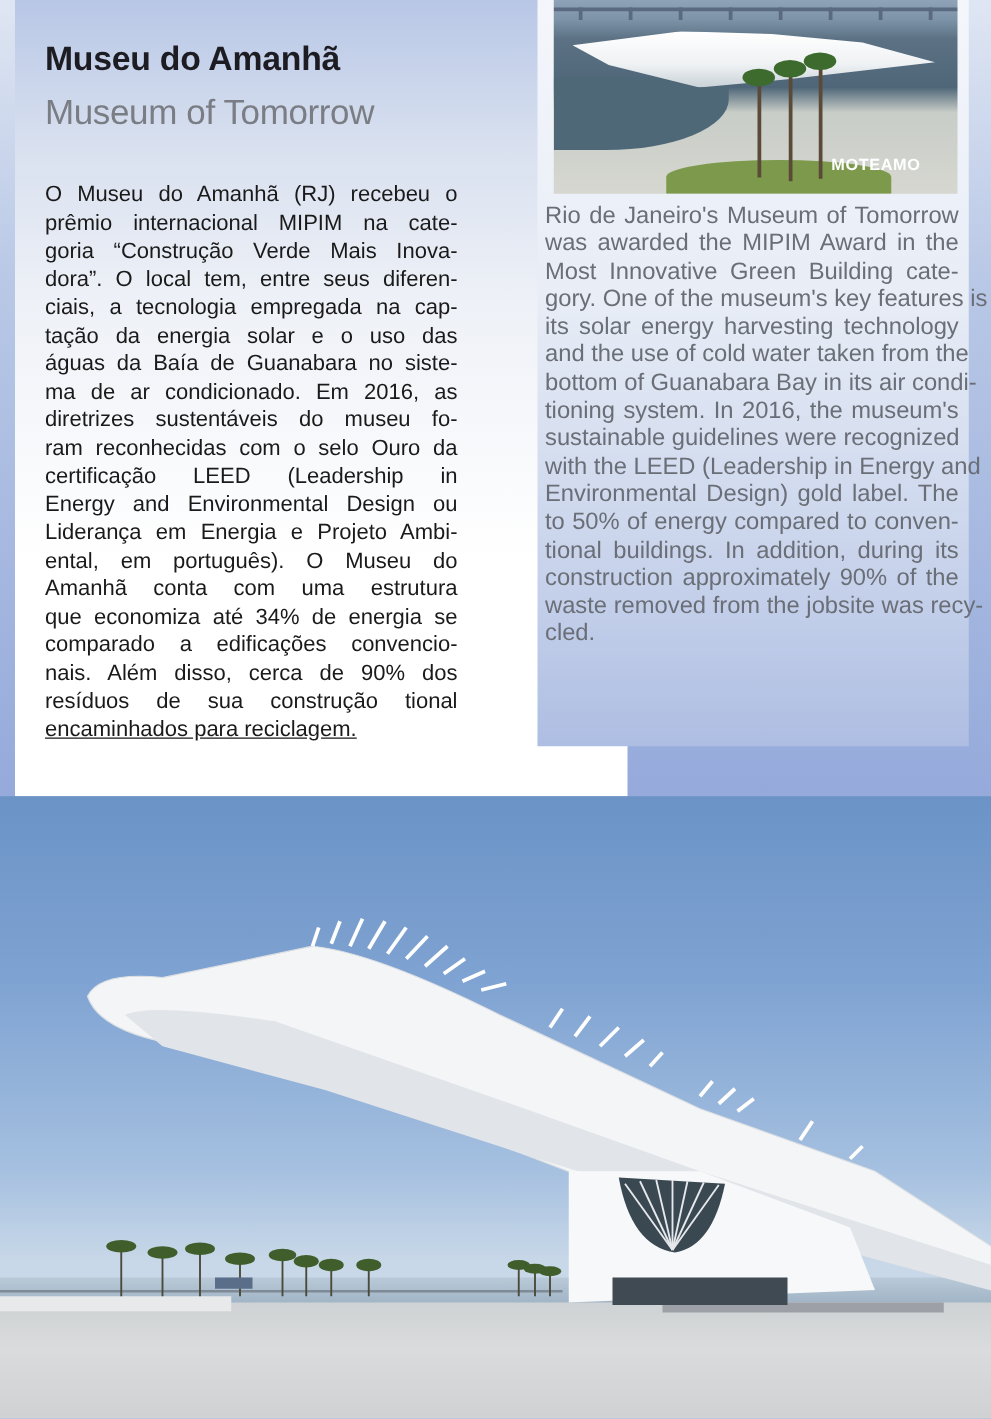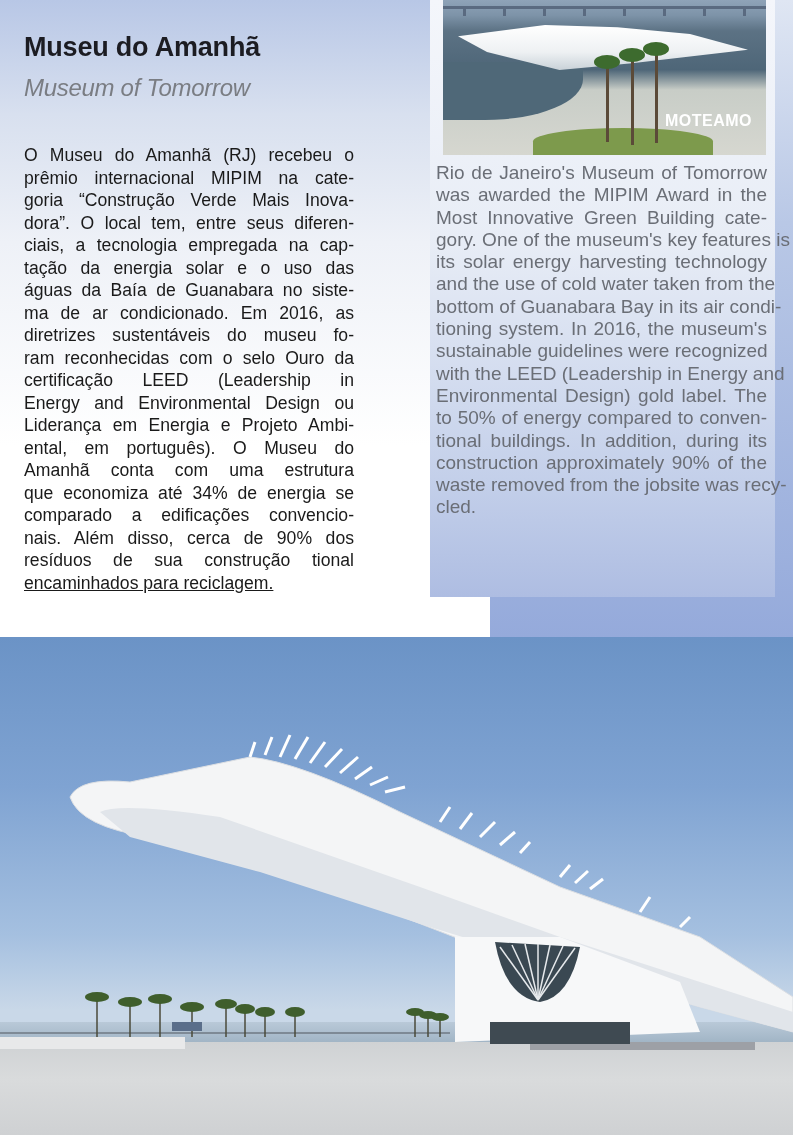--- a/index.html
+++ b/index.html
@@ -11,7 +11,7 @@
     background:linear-gradient(180deg,#dfe6f3 0%, #b9c8e6 35%, #95aadb 100%); }
 
   
-  #pt-panel { position:absolute; left:0; top:0; width:490px; height:637px;
+  #pt-panel { position:absolute; left:12px; top:0; width:490px; height:637px;
     background:linear-gradient(180deg,#b8c7e6 0%, #d8e0ef 18%, #eef1f7 38%, #ffffff 70%, #ffffff 100%); }
   #pt-title { position:absolute; left:24px; top:32px; font-size:27px; font-weight:bold;
     color:#1c1c22; letter-spacing:-0.2px; }

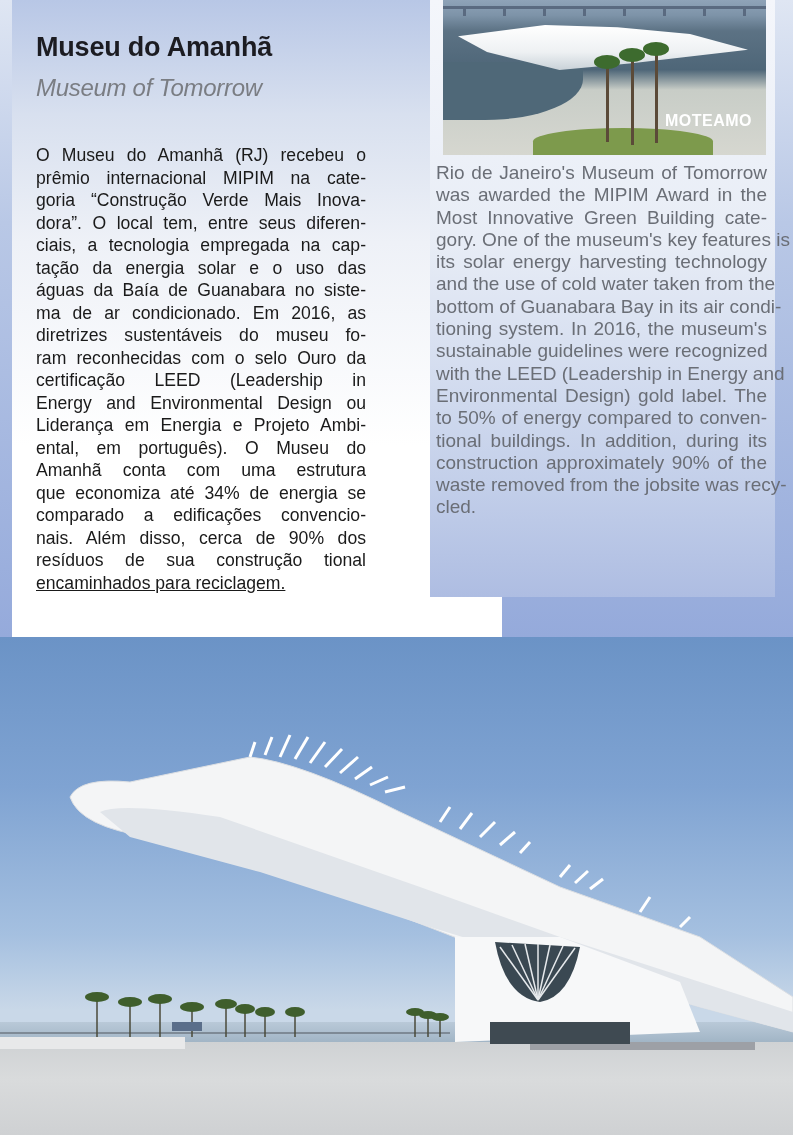--- a/index.html
+++ b/index.html
@@ -15,7 +15,7 @@
     background:linear-gradient(180deg,#b8c7e6 0%, #d8e0ef 18%, #eef1f7 38%, #ffffff 70%, #ffffff 100%); }
   #pt-title { position:absolute; left:24px; top:32px; font-size:27px; font-weight:bold;
     color:#1c1c22; letter-spacing:-0.2px; }
-  #pt-subtitle { position:absolute; left:24px; top:74px; font-size:24px; font-style:italic;
+  #pt-subtitle { position:absolute; left:24px; top:74px; font-size:28px; 
     color:#7a7d83; letter-spacing:-0.3px; }
   #pt-body { position:absolute; left:24px; top:127px; width:330px; font-size:17.6px;
     line-height:22.5px; color:#1a1a1a; text-align:justify;margin-top:17px; }

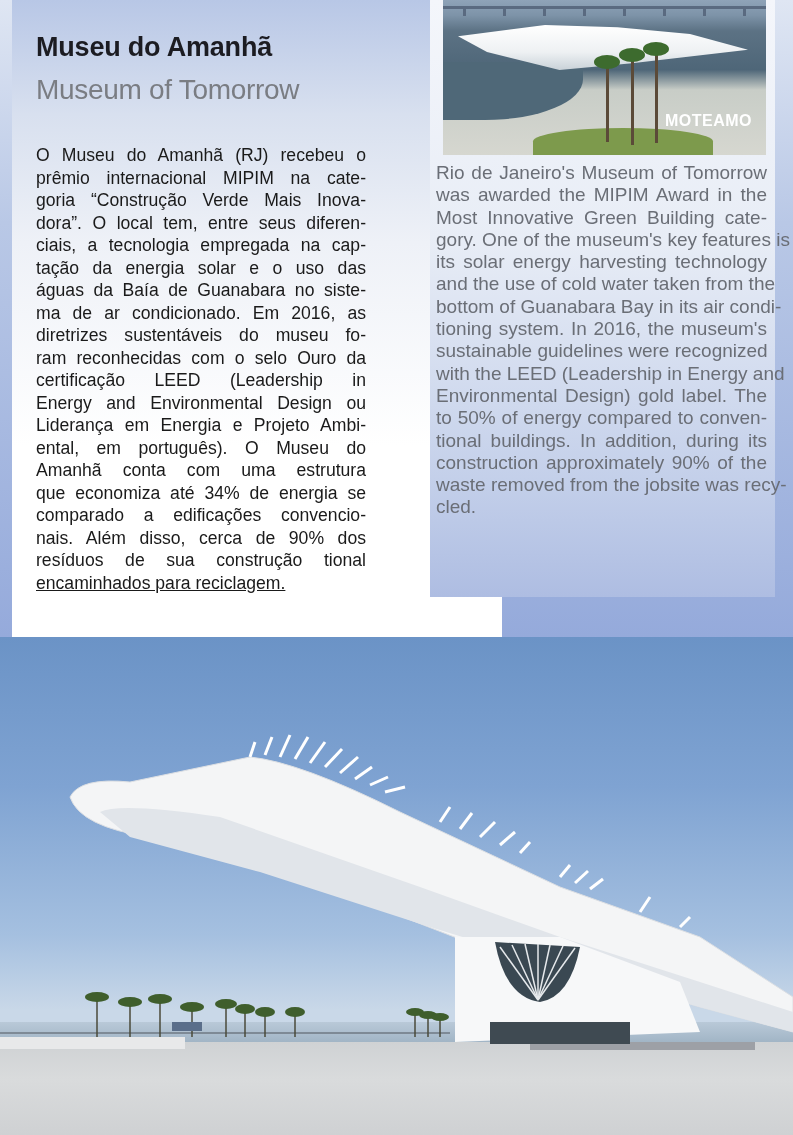--- a/index.html
+++ b/index.html
@@ -38,7 +38,7 @@
     background:#4f6878; border-radius:0 0 70% 0; }
   #thumb .palm { position:absolute; width:3px; background:#5b4a38; }
   #thumb .frond { position:absolute; width:26px; height:14px; background:#3d6b2e; border-radius:50%; }
-  #thumb-watermark { position:absolute; left:222px; top:112px; font-size:16px; font-weight:bold;
+  #thumb-watermark { position:absolute; left:222px; top:124px; font-size:13px; font-weight:bold;
     color:#ffffff; letter-spacing:0.5px; }
   #en-body { position:absolute; left:6px; top:162px; width:331px; font-size:19px;
     line-height:22.3px; color:#6a6e76; }

